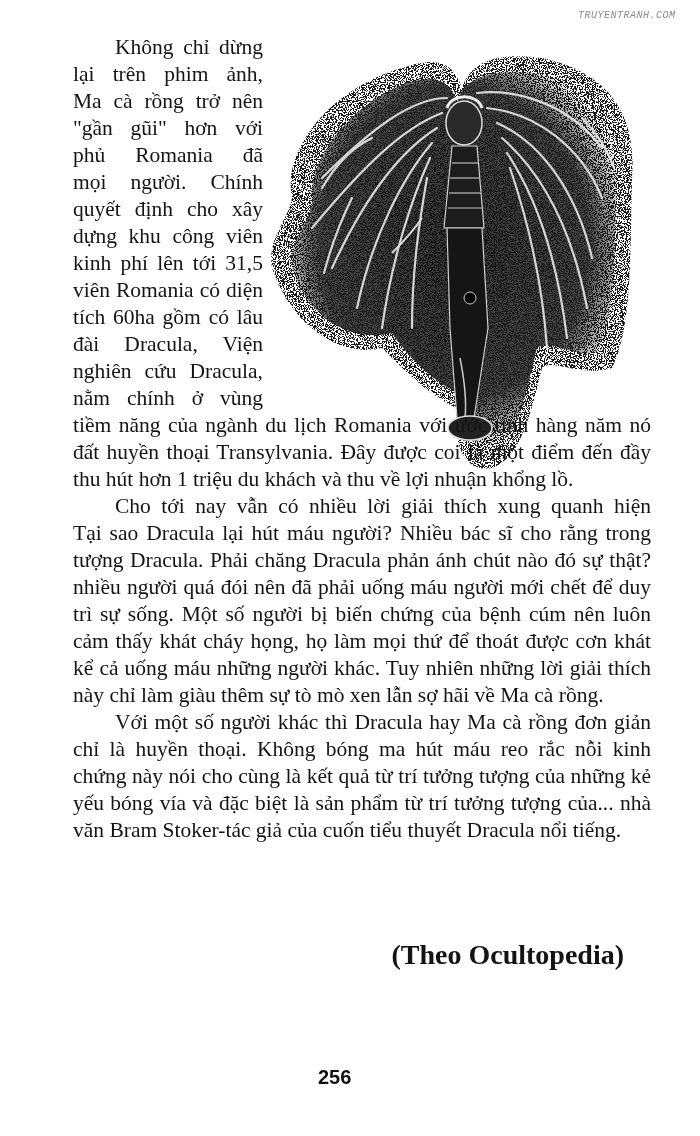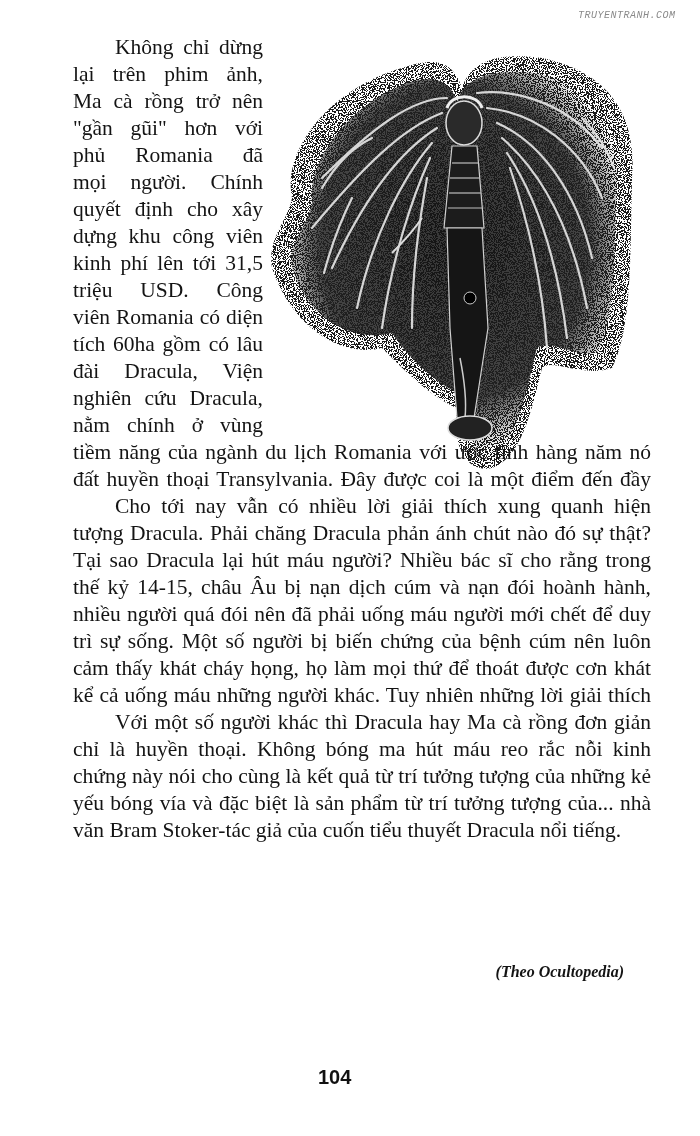--- a/index.html
+++ b/index.html
@@ -150,7 +150,6 @@
     <div class="line">quyết định cho xây</div>
     <div class="line">dựng khu công viên</div>
     <div class="line">kinh phí lên tới 31,5</div>
-    <div class="line">triệu USD. Công</div>
     <div class="line">viên Romania có diện</div>
     <div class="line">tích 60ha gồm có lâu</div>
     <div class="line">đài Dracula, Viện</div>

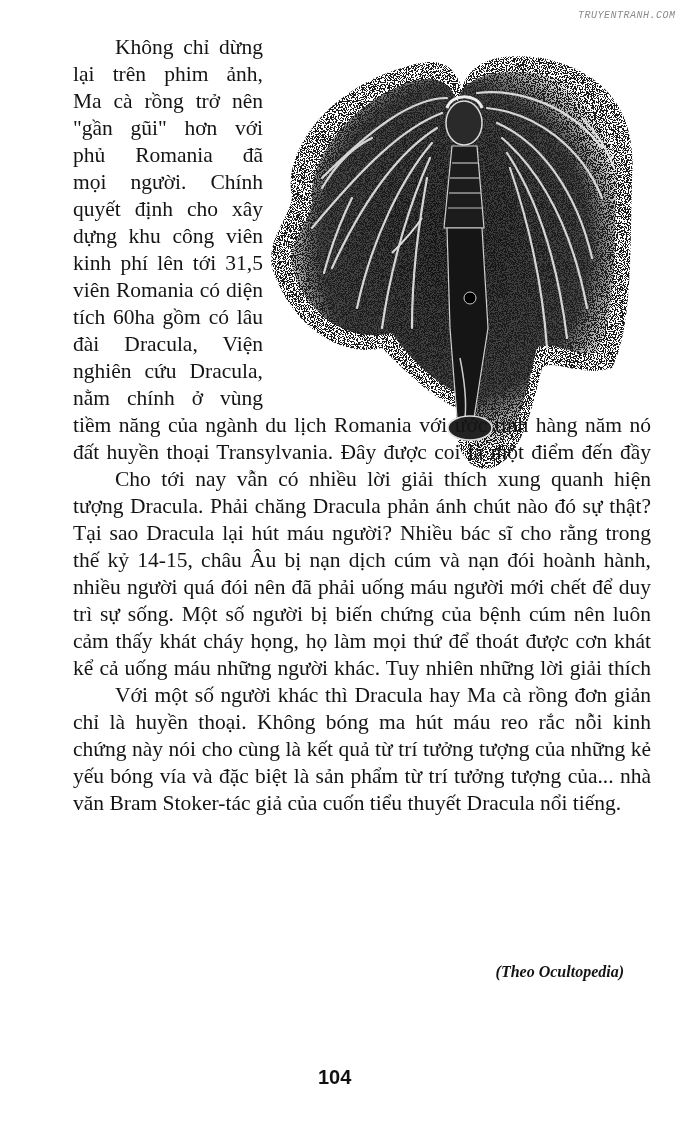--- a/index.html
+++ b/index.html
@@ -159,6 +159,7 @@
   <div class="wide">
     <div class="line">tiềm năng của ngành du lịch Romania với ước tính hàng năm nó</div>
     <div class="line">đất huyền thoại Transylvania. Đây được coi là một điểm đến đầy</div>
+    <div class="line last">thu hút hơn 1 triệu du khách và thu về lợi nhuận khổng lồ.</div>
   </div>
 
   <div class="wide">

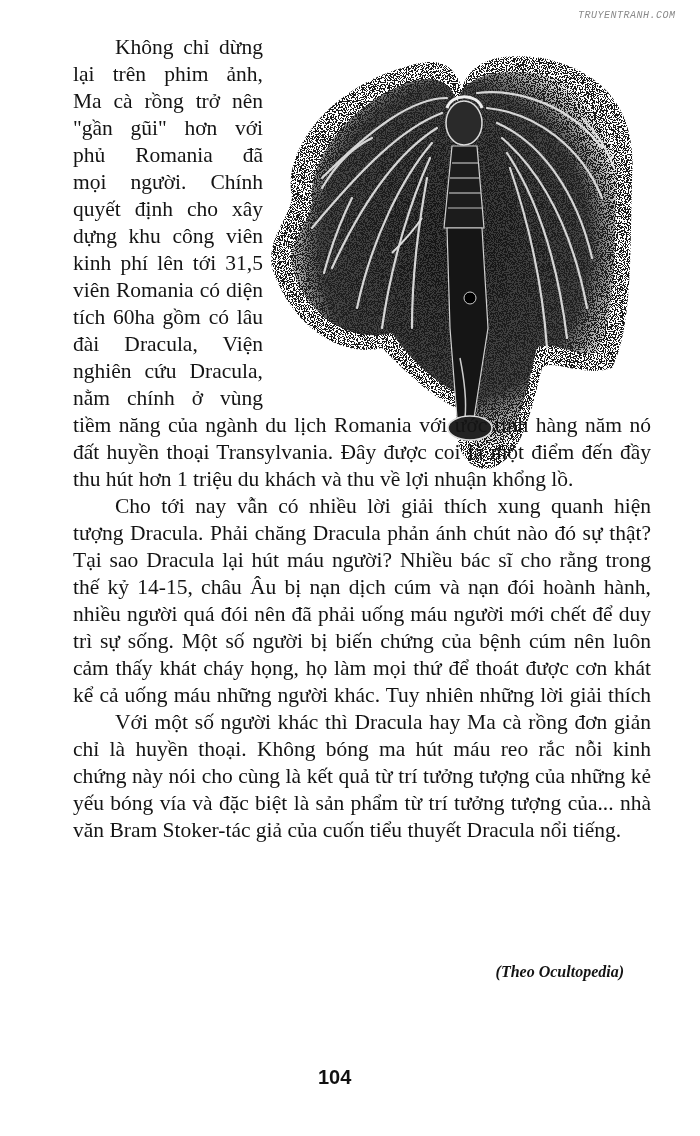--- a/index.html
+++ b/index.html
@@ -164,8 +164,8 @@
 
   <div class="wide">
     <div class="line indent">Cho tới nay vẫn có nhiều lời giải thích xung quanh hiện</div>
+    <div class="line">Tại sao Dracula lại hút máu người? Nhiều bác sĩ cho rằng trong</div>
     <div class="line">tượng Dracula. Phải chăng Dracula phản ánh chút nào đó sự thật?</div>
-    <div class="line">Tại sao Dracula lại hút máu người? Nhiều bác sĩ cho rằng trong</div>
     <div class="line">thế kỷ 14-15, châu Âu bị nạn dịch cúm và nạn đói hoành hành,</div>
     <div class="line">nhiều người quá đói nên đã phải uống máu người mới chết để duy</div>
     <div class="line">trì sự sống. Một số người bị biến chứng của bệnh cúm nên luôn</div>

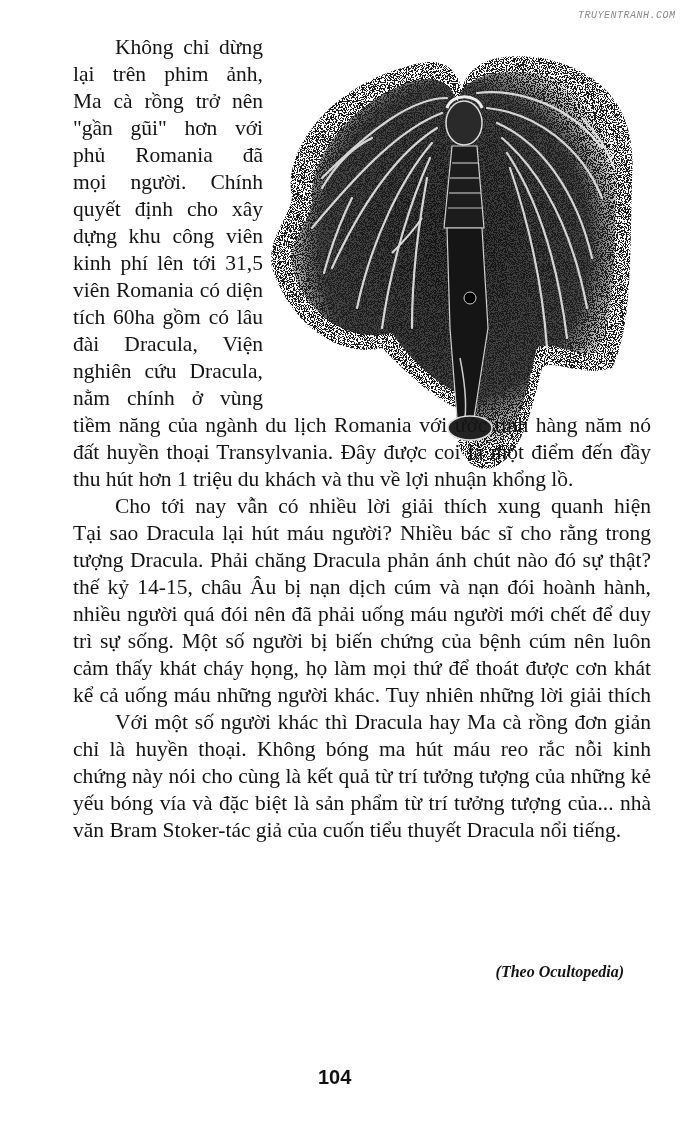--- a/index.html
+++ b/index.html
@@ -166,7 +166,6 @@
     <div class="line indent">Cho tới nay vẫn có nhiều lời giải thích xung quanh hiện</div>
     <div class="line">Tại sao Dracula lại hút máu người? Nhiều bác sĩ cho rằng trong</div>
     <div class="line">tượng Dracula. Phải chăng Dracula phản ánh chút nào đó sự thật?</div>
-    <div class="line">thế kỷ 14-15, châu Âu bị nạn dịch cúm và nạn đói hoành hành,</div>
     <div class="line">nhiều người quá đói nên đã phải uống máu người mới chết để duy</div>
     <div class="line">trì sự sống. Một số người bị biến chứng của bệnh cúm nên luôn</div>
     <div class="line">cảm thấy khát cháy họng, họ làm mọi thứ để thoát được cơn khát</div>

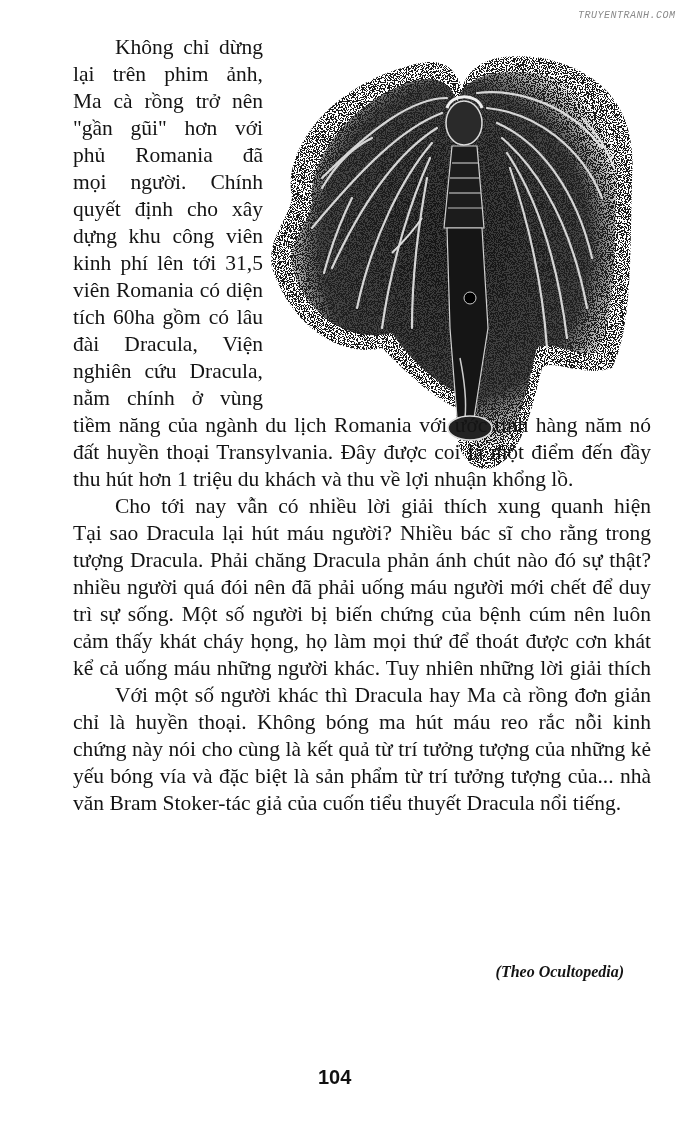--- a/index.html
+++ b/index.html
@@ -170,6 +170,7 @@
     <div class="line">trì sự sống. Một số người bị biến chứng của bệnh cúm nên luôn</div>
     <div class="line">cảm thấy khát cháy họng, họ làm mọi thứ để thoát được cơn khát</div>
     <div class="line">kể cả uống máu những người khác. Tuy nhiên những lời giải thích</div>
+    <div class="line last">này chỉ làm giàu thêm sự tò mò xen lẫn sợ hãi về Ma cà rồng.</div>
   </div>
 
   <div class="wide">

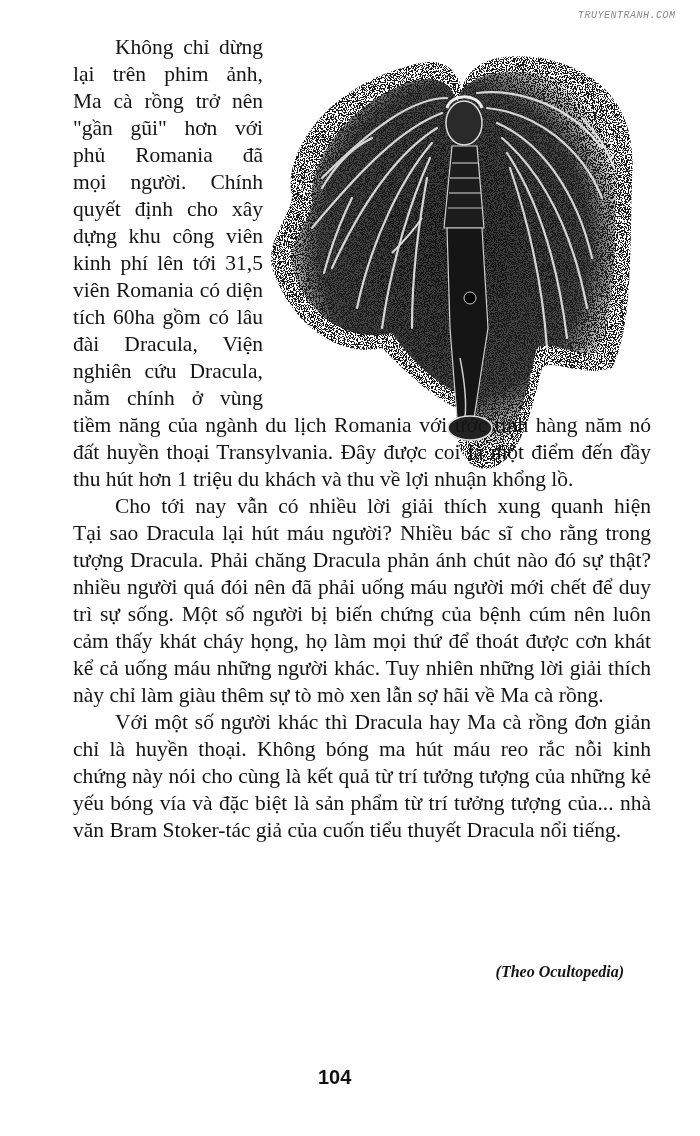--- a/index.html
+++ b/index.html
@@ -48,12 +48,11 @@
     .line.last { text-align-last: left; }
     .source {
       position: absolute;
-      top: 963px;
+      top: 939px;
       right: 76px;
-      font-size: 16px;
+      font-size: 28px;
       font-weight: bold;
       font-family: "Liberation Serif", serif;
-      font-style: italic;
     }
     .page-number {
       position: absolute;

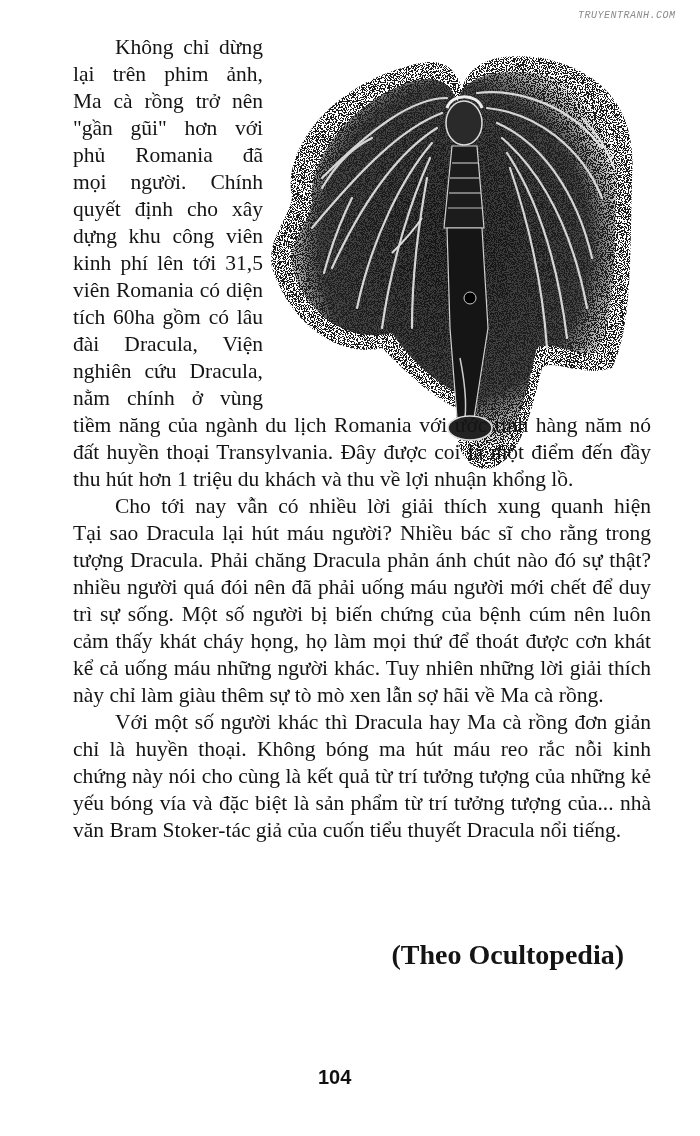--- a/index.html
+++ b/index.html
@@ -183,6 +183,6 @@
 
 <div class="source">(Theo Ocultopedia)</div>
 
-<div class="page-number">104</div>
+<div class="page-number">256</div>
 
 </body></html>

